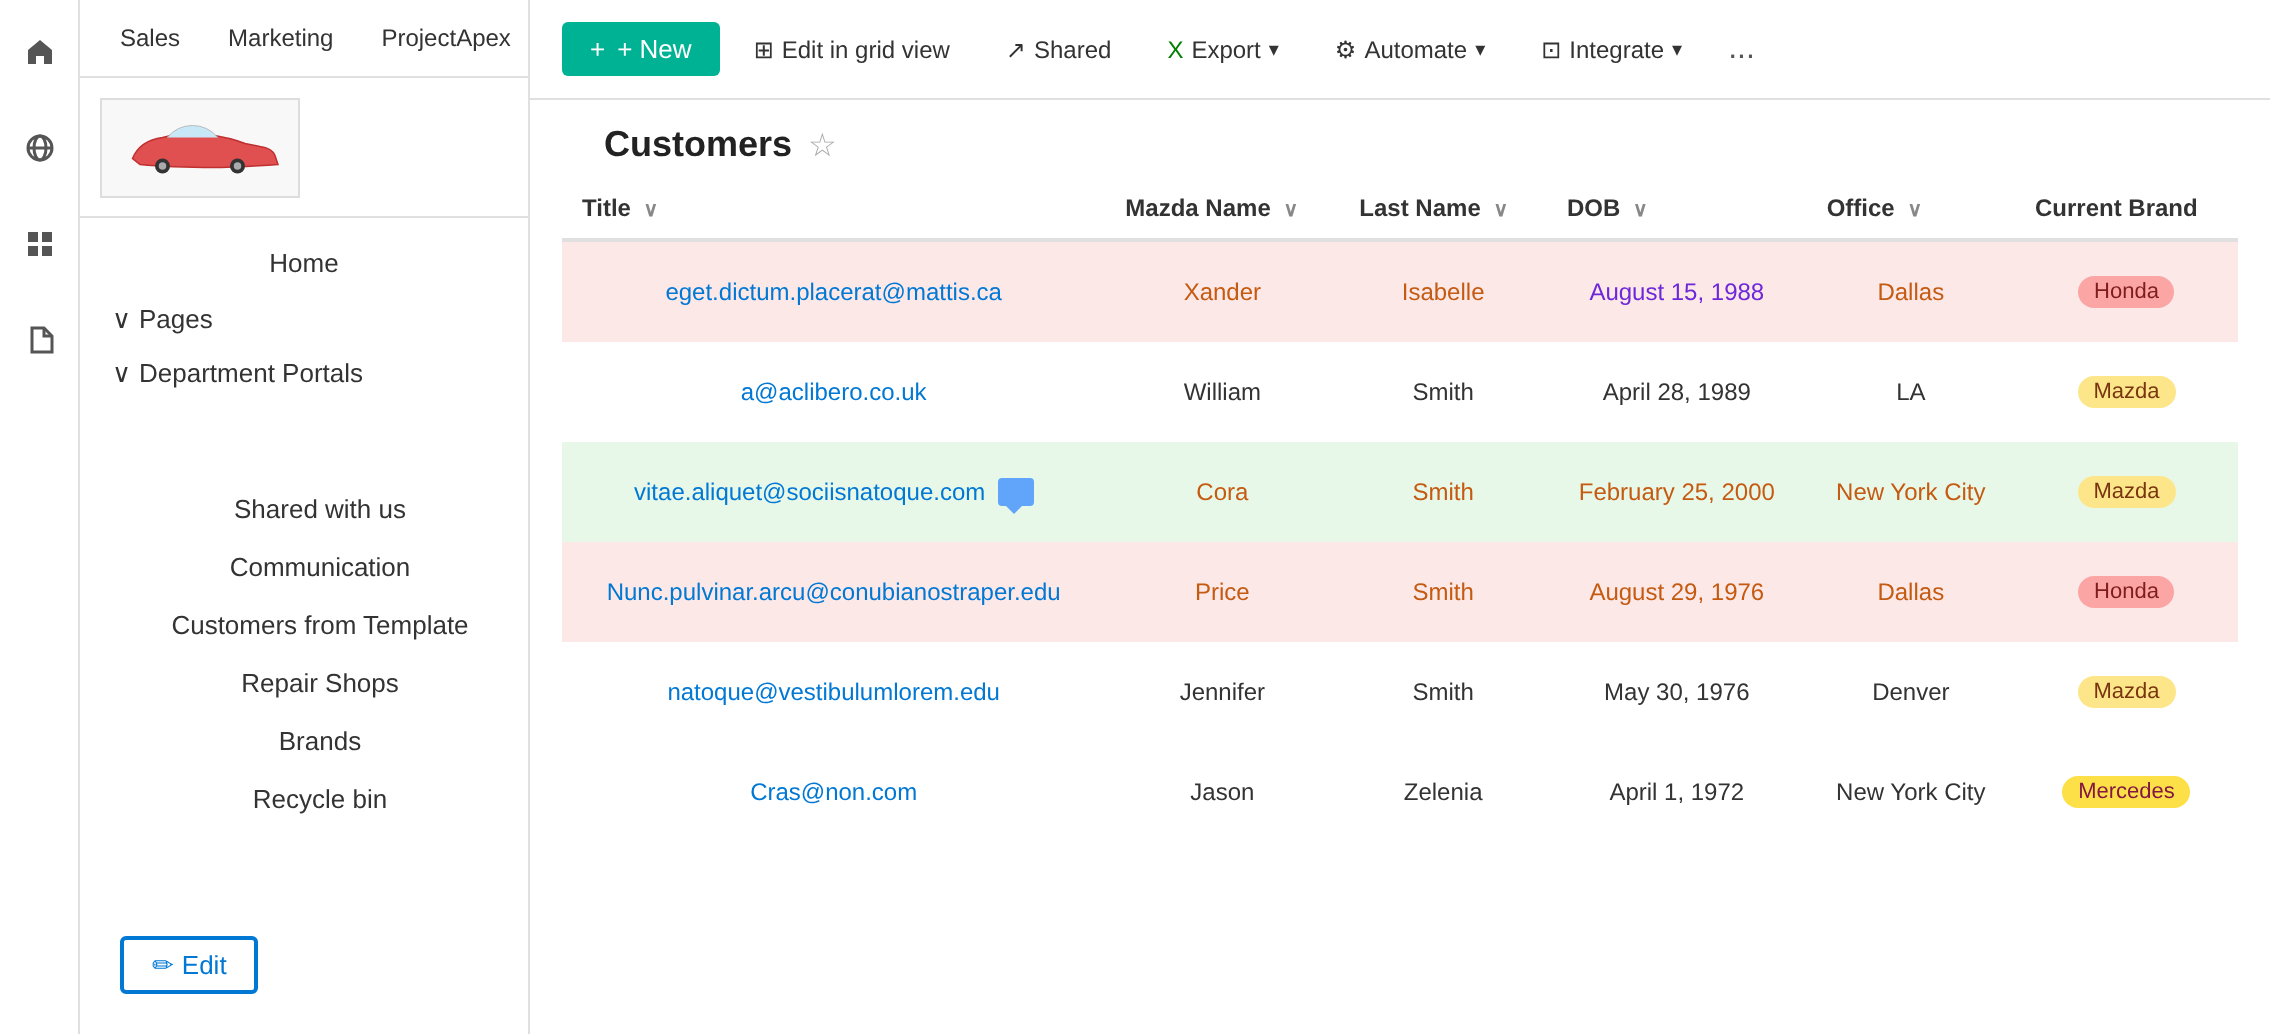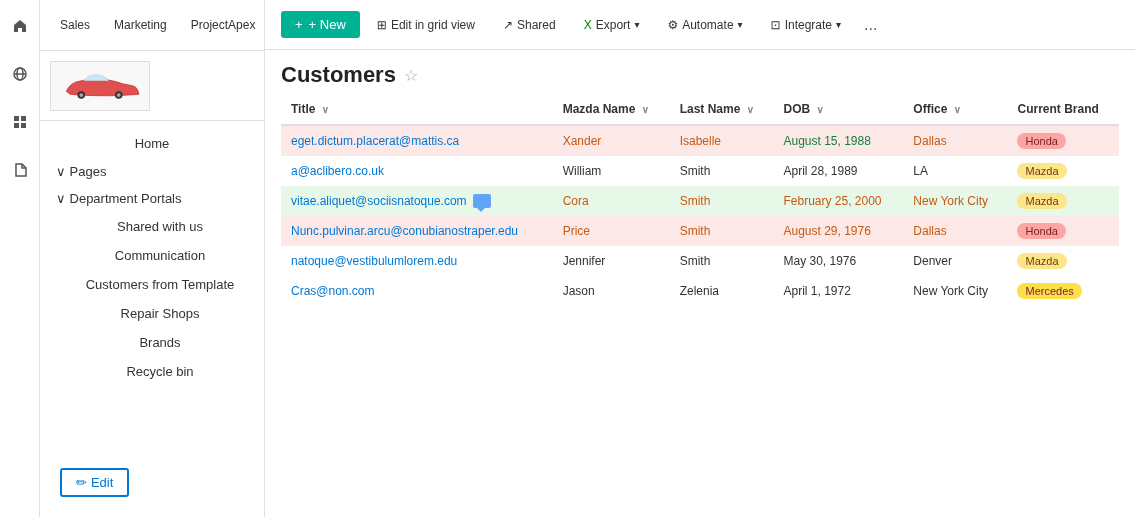--- a/index.html
+++ b/index.html
@@ -45,7 +45,7 @@
       align-items: center;
       padding: 0 10px;
       border-bottom: 1px solid #e0e0e0;
-      height: 51px;
+      height: 39px;
       gap: 4px;
       background: #fff;
     }

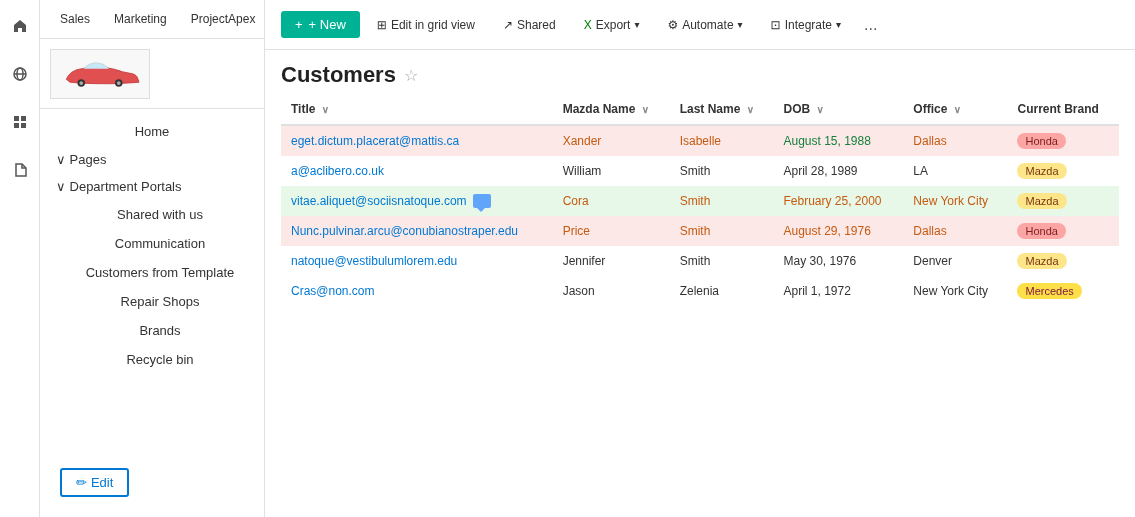--- a/index.html
+++ b/index.html
@@ -173,9 +173,10 @@
       gap: 8px;
     }
     .page-title {
-      font-size: 22px;
+      font-size: 18px;
       font-weight: 600;
       color: #222;
+      margin-left: 21px;
     }
     .star-icon {
       color: #aaa;

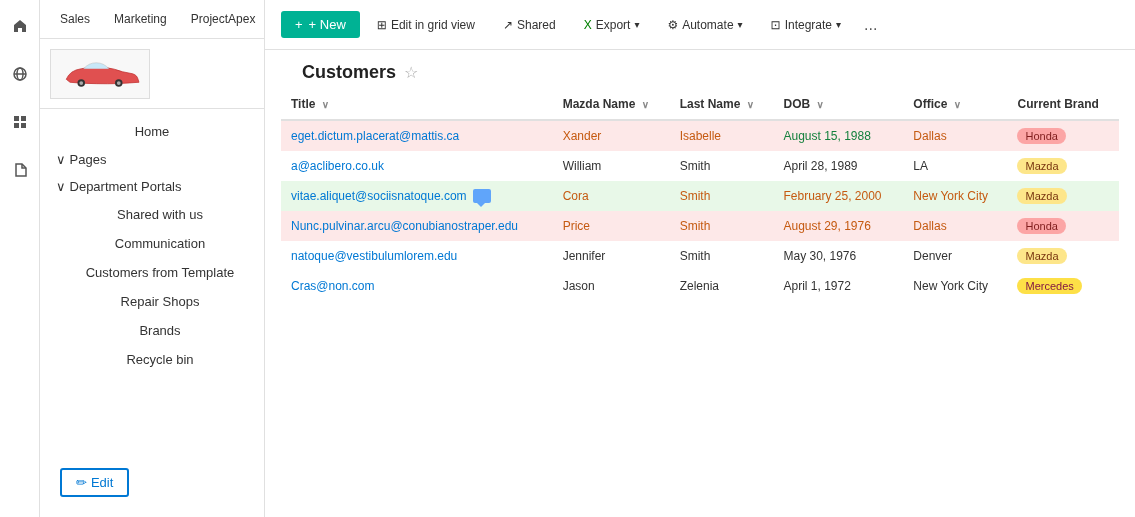--- a/index.html
+++ b/index.html
@@ -211,10 +211,11 @@
       margin-left: 3px;
     }
     td {
-      padding: 7px 10px;
+      padding: 17px 10px;
       font-size: 12px;
       color: #333;
       white-space: nowrap;
+      text-align: center;
     }
     tr.row-pink { background: #fde8e8; }
     tr.row-green { background: #e8f8e8; }

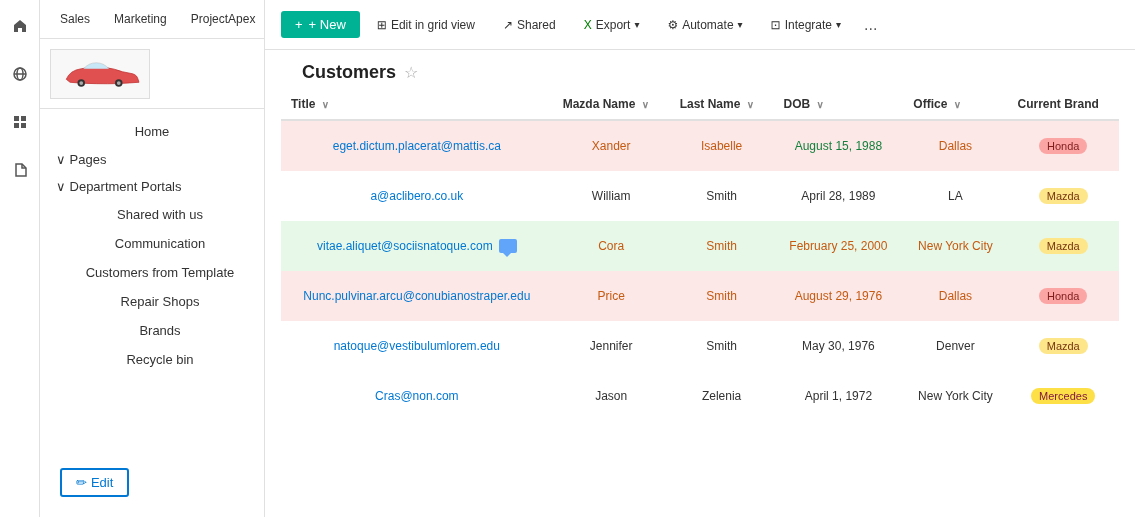--- a/index.html
+++ b/index.html
@@ -409,7 +409,7 @@
             <td><a class="link-cell">eget.dictum.placerat@mattis.ca</a></td>
             <td style="color: rgb(197, 90, 17);">Xander</td>
             <td style="color: rgb(197, 90, 17);">Isabelle</td>
-            <td style="color: #15803d;">August 15, 1988</td>
+            <td style="color: #6d28d9;">August 15, 1988</td>
             <td style="color: rgb(197, 90, 17);">Dallas</td>
             <td><span class="badge badge-red">Honda</span></td>
           </tr>

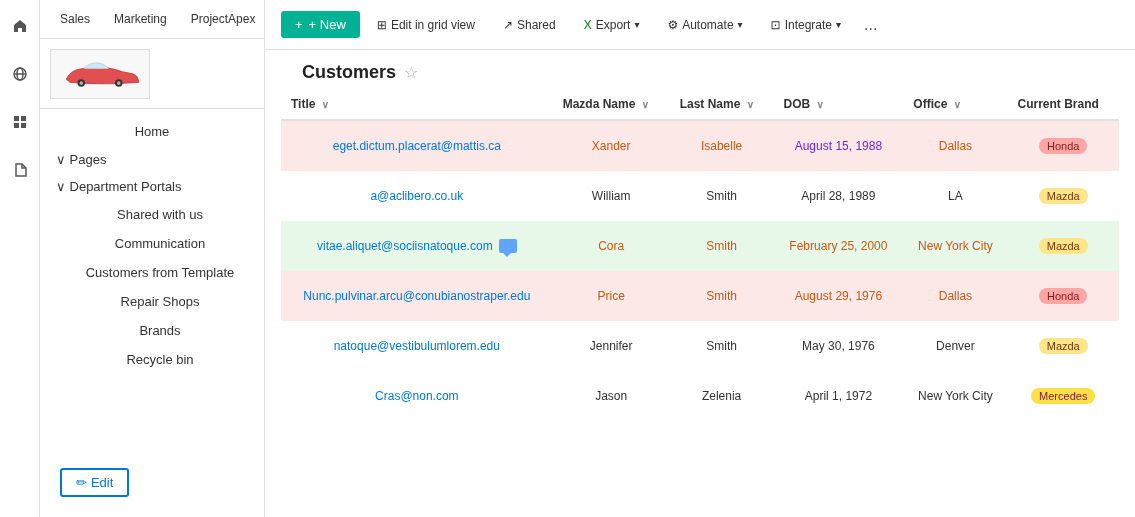--- a/index.html
+++ b/index.html
@@ -321,7 +321,7 @@
       <span>∨</span>
       <span>Department Portals</span>
     </div>
-    <div class="sidebar-nav-item" style="padding-left:32px;">Shared with us</div>
+    <div class="sidebar-nav-item" style="padding-left:32px;margin-top:40px;">Shared with us</div>
     <div class="sidebar-nav-item" style="padding-left:32px;">Communication</div>
     <div class="sidebar-nav-item" style="padding-left:32px;">Customers from Template</div>
     <div class="sidebar-nav-item" style="padding-left:32px;">Repair Shops</div>

